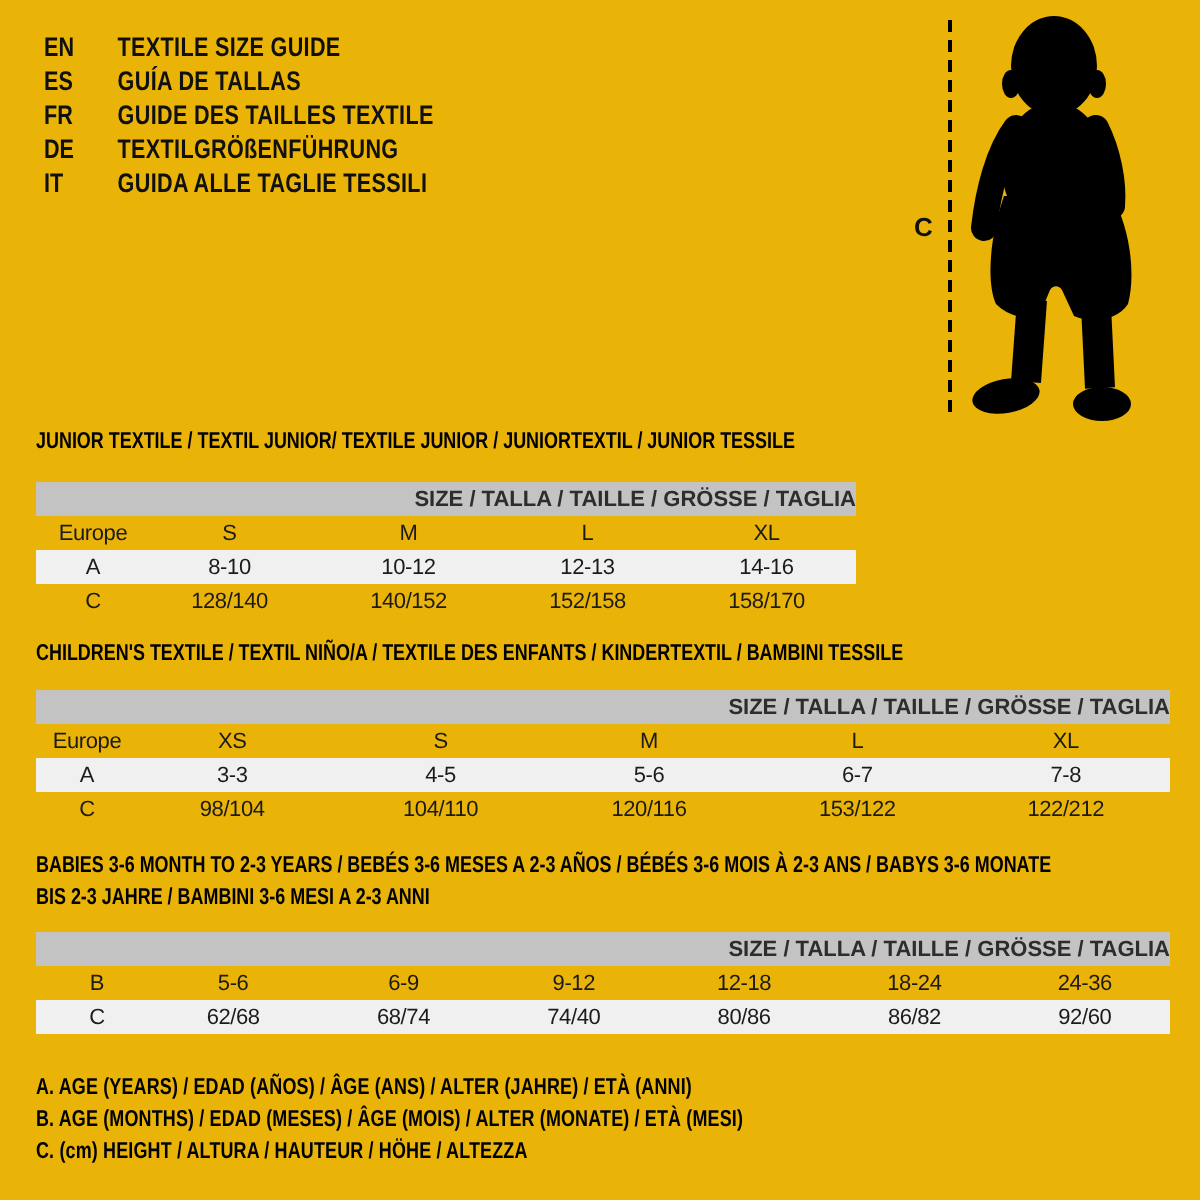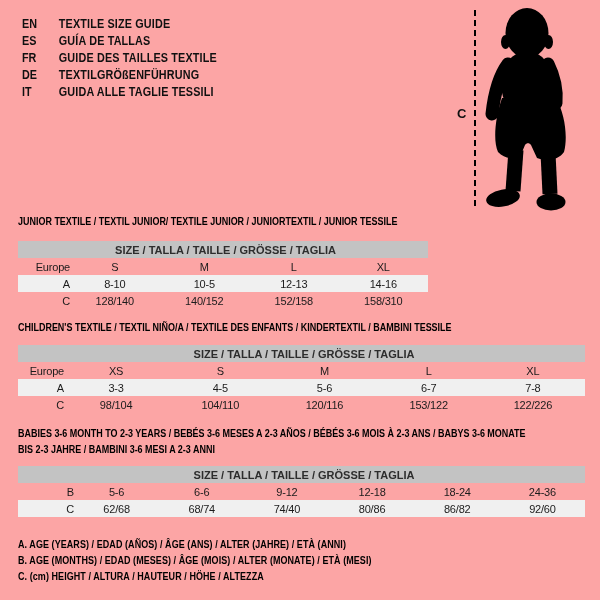--- a/index.html
+++ b/index.html
@@ -3,7 +3,7 @@
 <meta charset="utf-8">
 <style>
   html,body{margin:0;padding:0;background:#fff;}
-  .page{position:relative;width:600px;height:600px;background:#fca5a5;
+  .page{position:relative;width:600px;height:600px;background:#eab308;
         font-family:"Liberation Sans",sans-serif;overflow:hidden;}
 
   

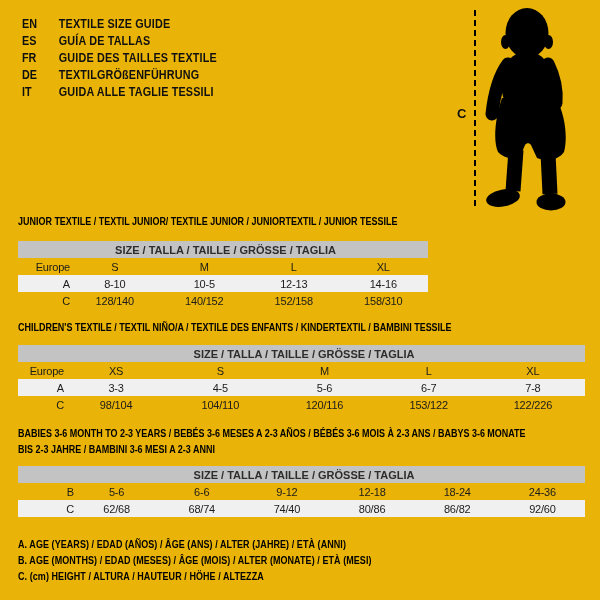--- a/index.html
+++ b/index.html
@@ -35,7 +35,7 @@
   #t3{left:18px;top:466px;width:567px;}
   .size-table td{height:17px;padding:0;text-align:center;vertical-align:middle;
                  letter-spacing:-0.2px;}
-  .size-table td.band{background:#c3c3c3;text-align:center;padding-left:5px;
+  .size-table td.band{background:#c3c3c3;text-align:right;padding-left:5px;
                       font-weight:bold;color:#2d2d2d;letter-spacing:0;}
   .size-table td.lbl{text-align:right;padding-left:5px;}
   .size-table tr:nth-child(3){background:#f0f0f0;}

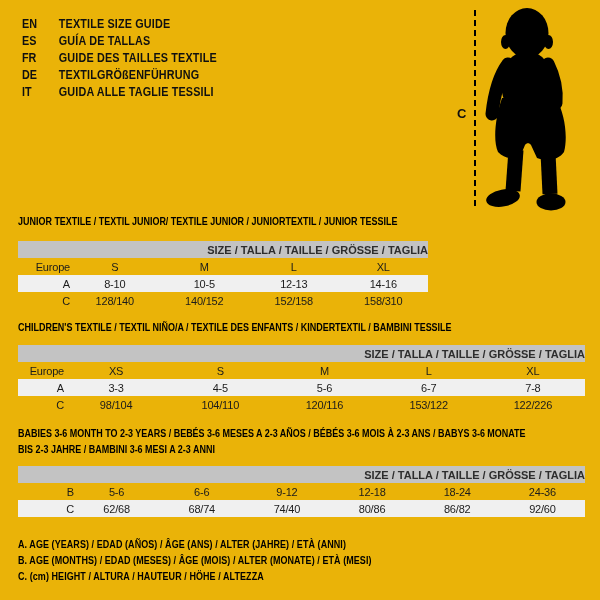--- a/index.html
+++ b/index.html
@@ -37,7 +37,7 @@
                  letter-spacing:-0.2px;}
   .size-table td.band{background:#c3c3c3;text-align:right;padding-left:5px;
                       font-weight:bold;color:#2d2d2d;letter-spacing:0;}
-  .size-table td.lbl{text-align:right;padding-left:5px;}
+  .size-table td.lbl{text-align:center;padding-left:5px;}
   .size-table tr:nth-child(3){background:#f0f0f0;}
 
   

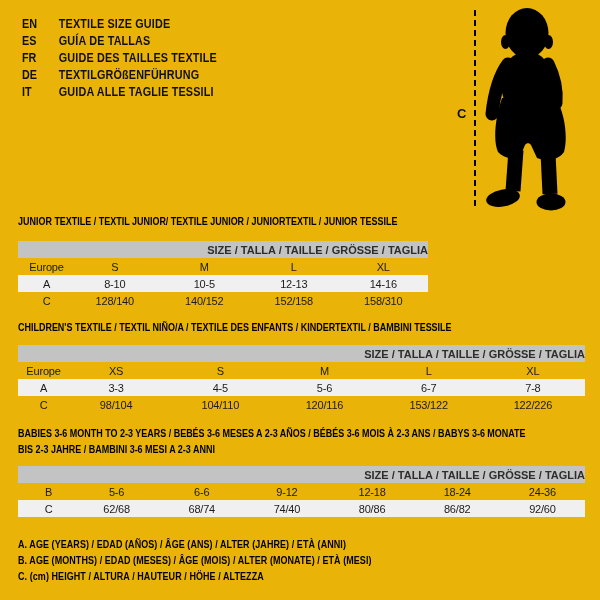--- a/index.html
+++ b/index.html
@@ -114,7 +114,7 @@
     <tr>
       <td class="lbl">A</td>
       <td>8-10</td>
-      <td>10-5</td>
+      <td>10-12</td>
       <td>12-13</td>
       <td>14-16</td>
     </tr>

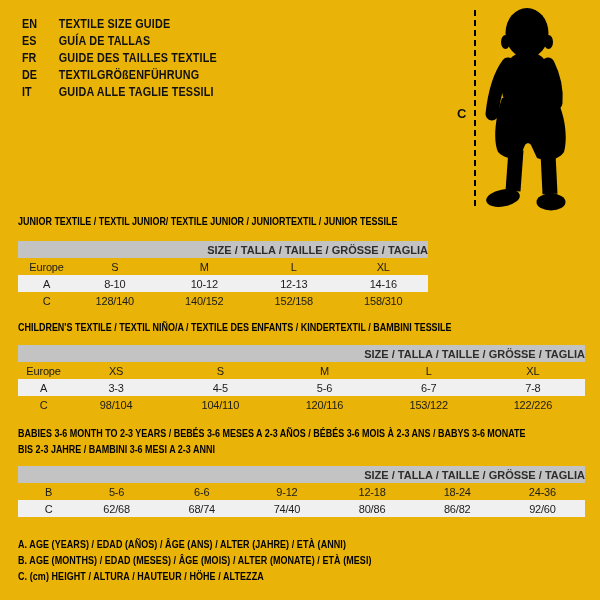--- a/index.html
+++ b/index.html
@@ -123,7 +123,7 @@
       <td>128/140</td>
       <td>140/152</td>
       <td>152/158</td>
-      <td>158/310</td>
+      <td>158/170</td>
     </tr>
   </tbody>
     </table>

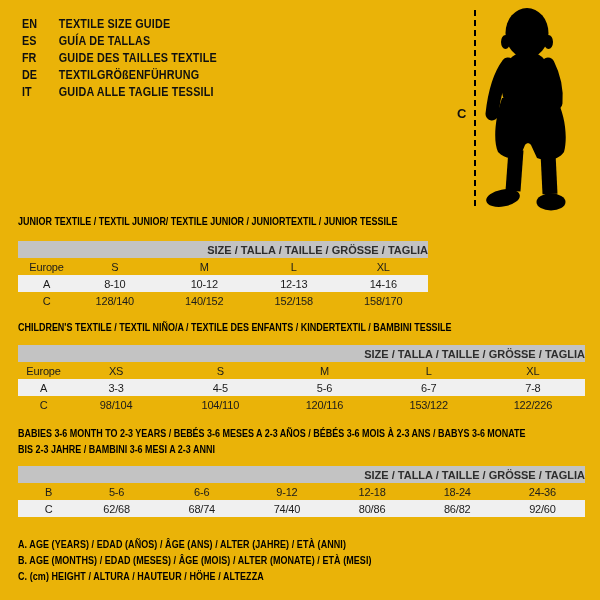--- a/index.html
+++ b/index.html
@@ -164,7 +164,7 @@
       <td>104/110</td>
       <td>120/116</td>
       <td>153/122</td>
-      <td>122/226</td>
+      <td>122/212</td>
     </tr>
   </tbody>
     </table>

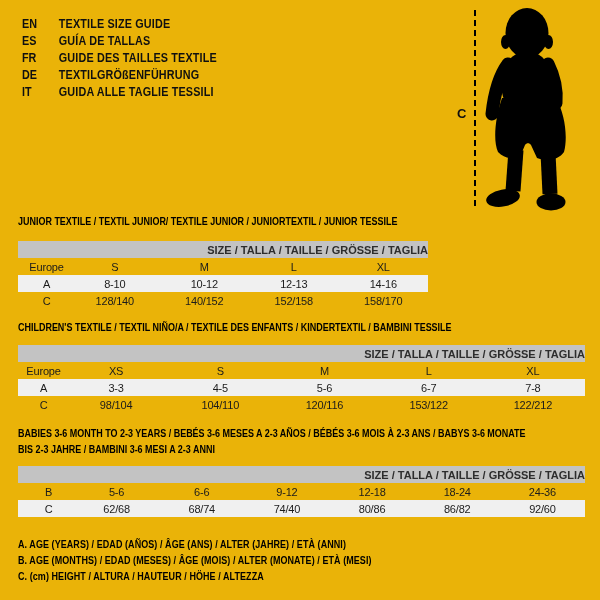--- a/index.html
+++ b/index.html
@@ -187,7 +187,7 @@
     <tr>
       <td class="lbl">B</td>
       <td>5-6</td>
-      <td>6-6</td>
+      <td>6-9</td>
       <td>9-12</td>
       <td>12-18</td>
       <td>18-24</td>

